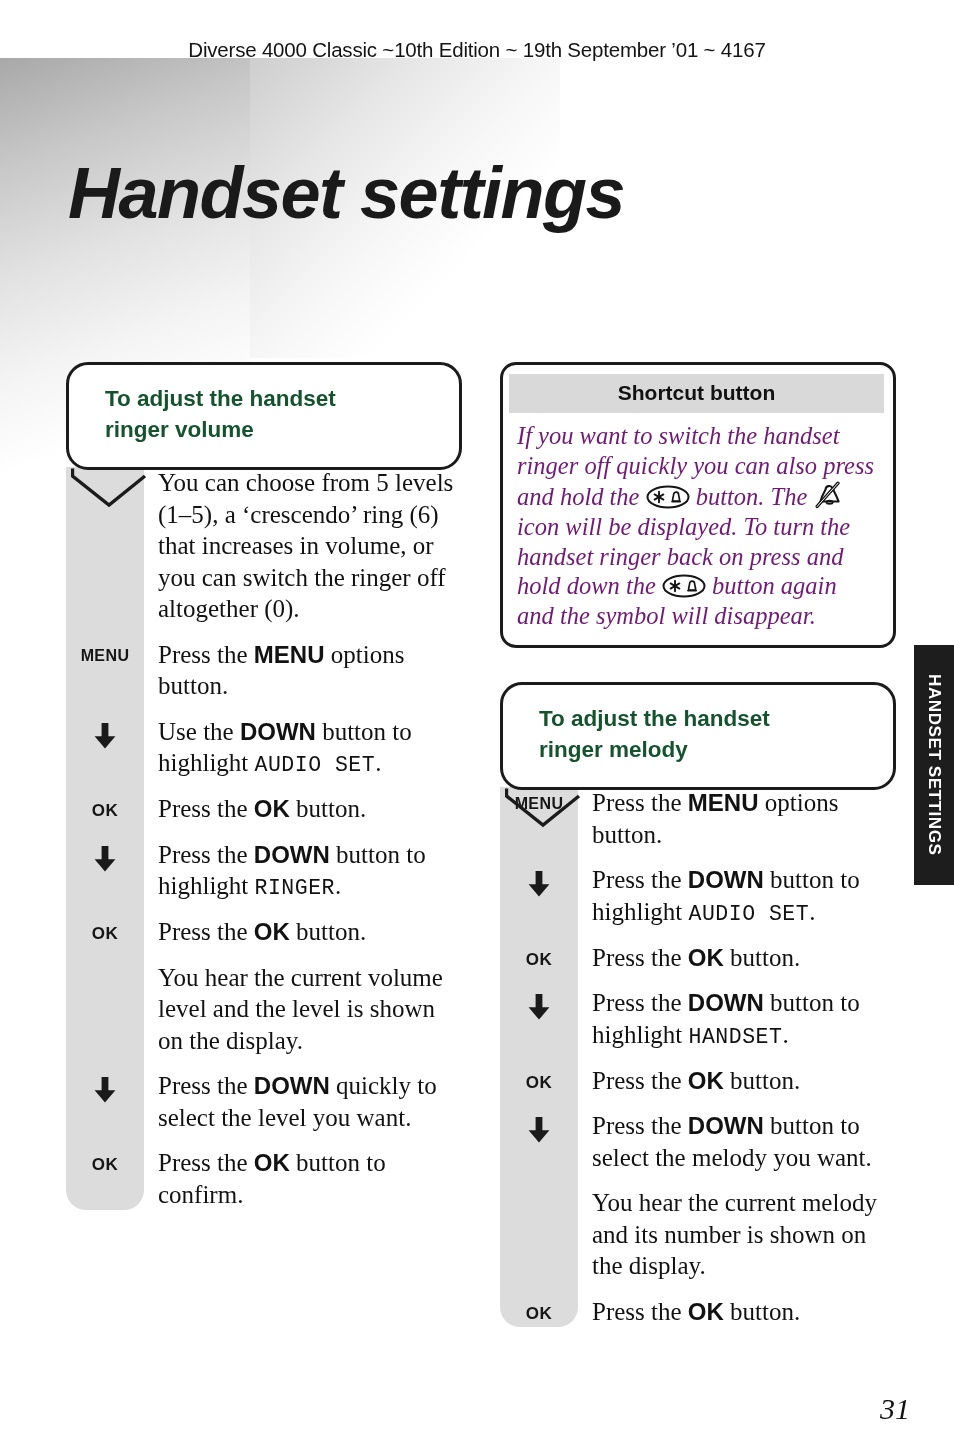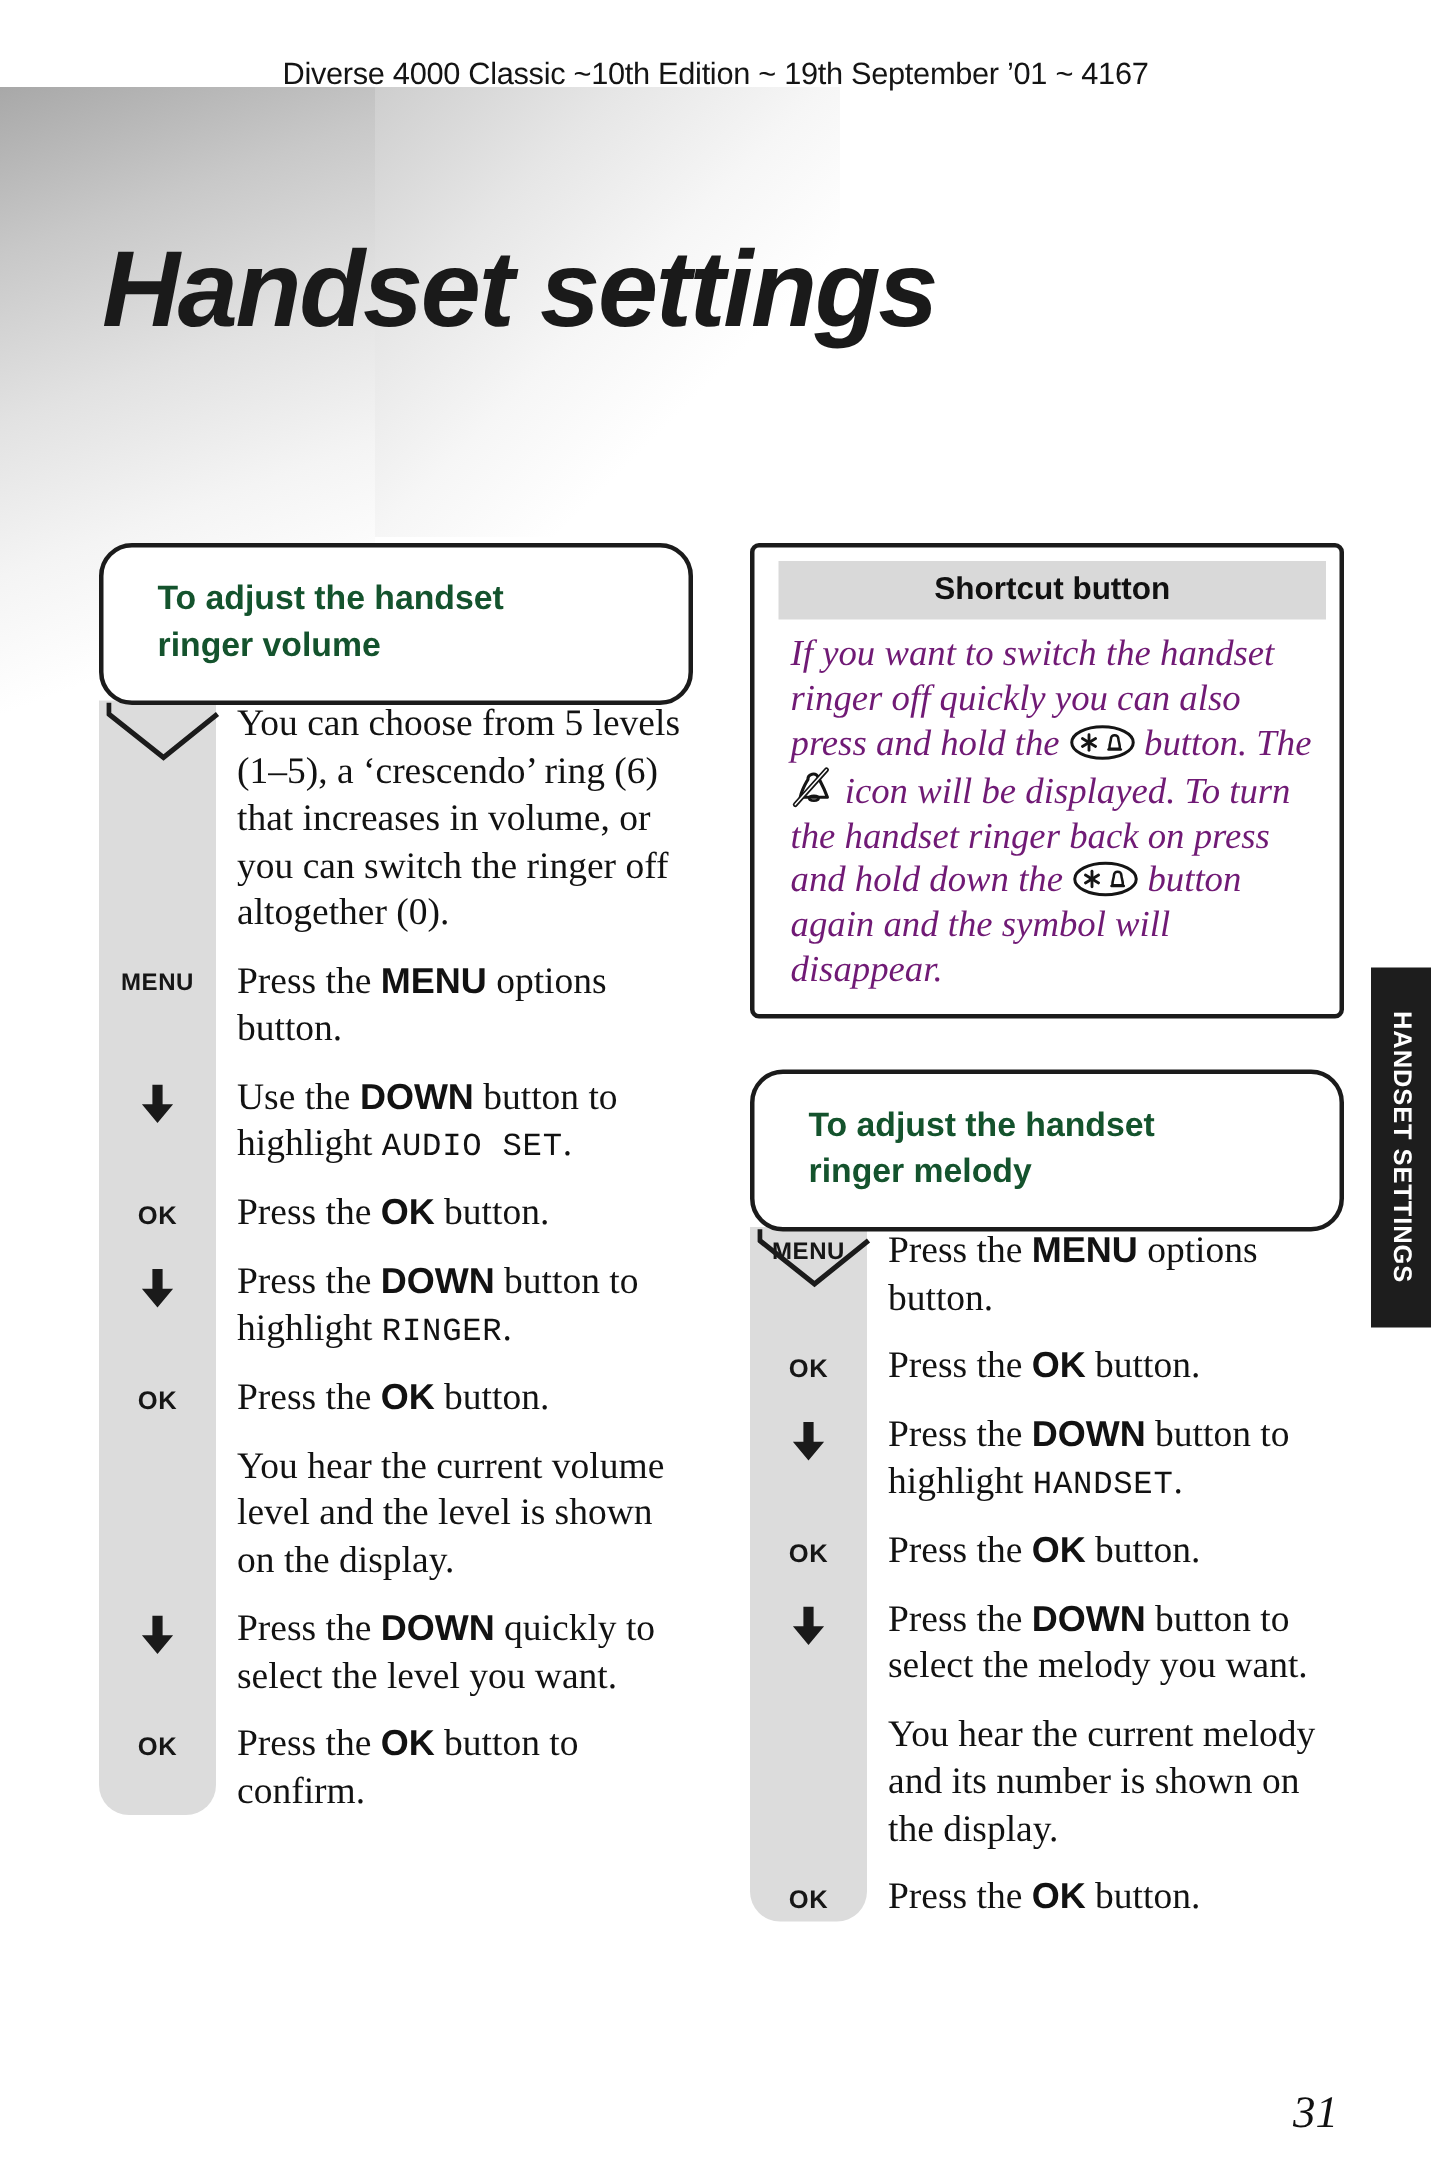--- a/index.html
+++ b/index.html
@@ -155,9 +155,9 @@
   
   .infobox{
     border:3px solid #1b1b1b;
-    border-radius:6px;
+    border-radius:16px;
     background:#ffffff;
-    padding:9px 9px 14px 16px;
+    padding:9px 9px 14px 6px;
     box-sizing:border-box;
   }
   .infobox-head{

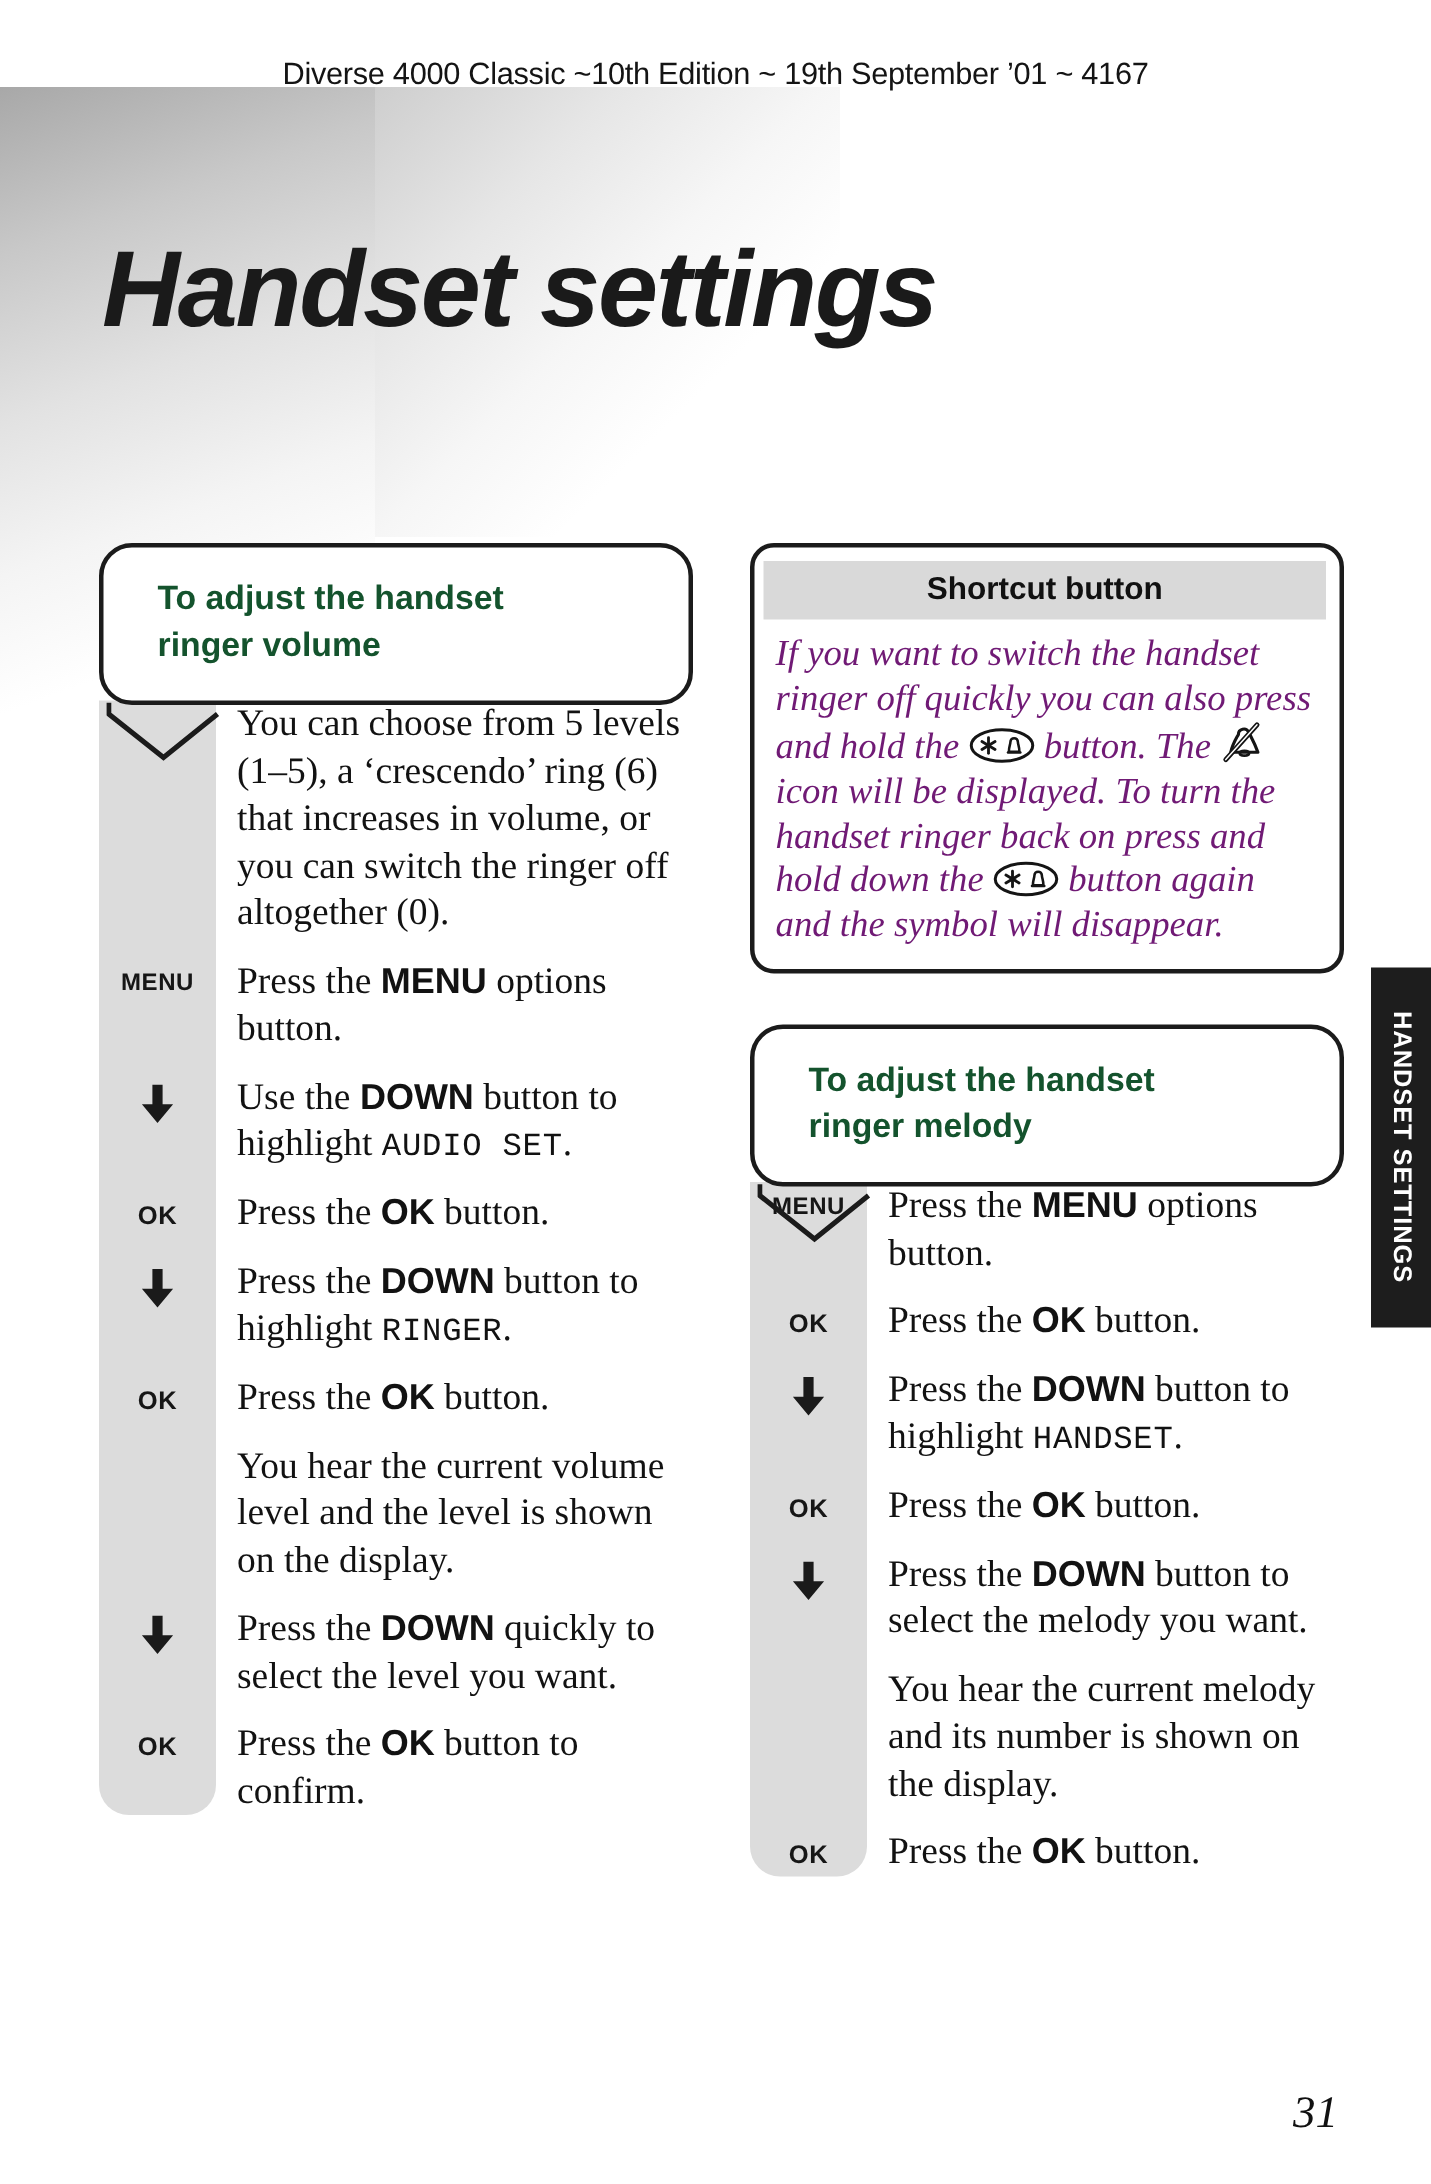--- a/index.html
+++ b/index.html
@@ -322,6 +322,14 @@
       </div>
       <div class="step">
         <div class="gutter">
+          <svg class="arrow-down" viewBox="0 0 22 26">
+            <path d="M7.6 0 H14.4 V13.2 H21.4 L11 25.6 L0.6 13.2 H7.6 Z" fill="#1a1a1a"></path>
+          </svg>
+        </div>
+        <div class="body"><span>Press the </span><b>DOWN</b><span> button to highlight </span><span class="lcd">AUDIO SET</span><span>.</span></div>
+      </div>
+      <div class="step">
+        <div class="gutter">
           <div class="key-label ok">OK</div>
         </div>
         <div class="body"><span>Press the </span><b>OK</b><span> button.</span></div>

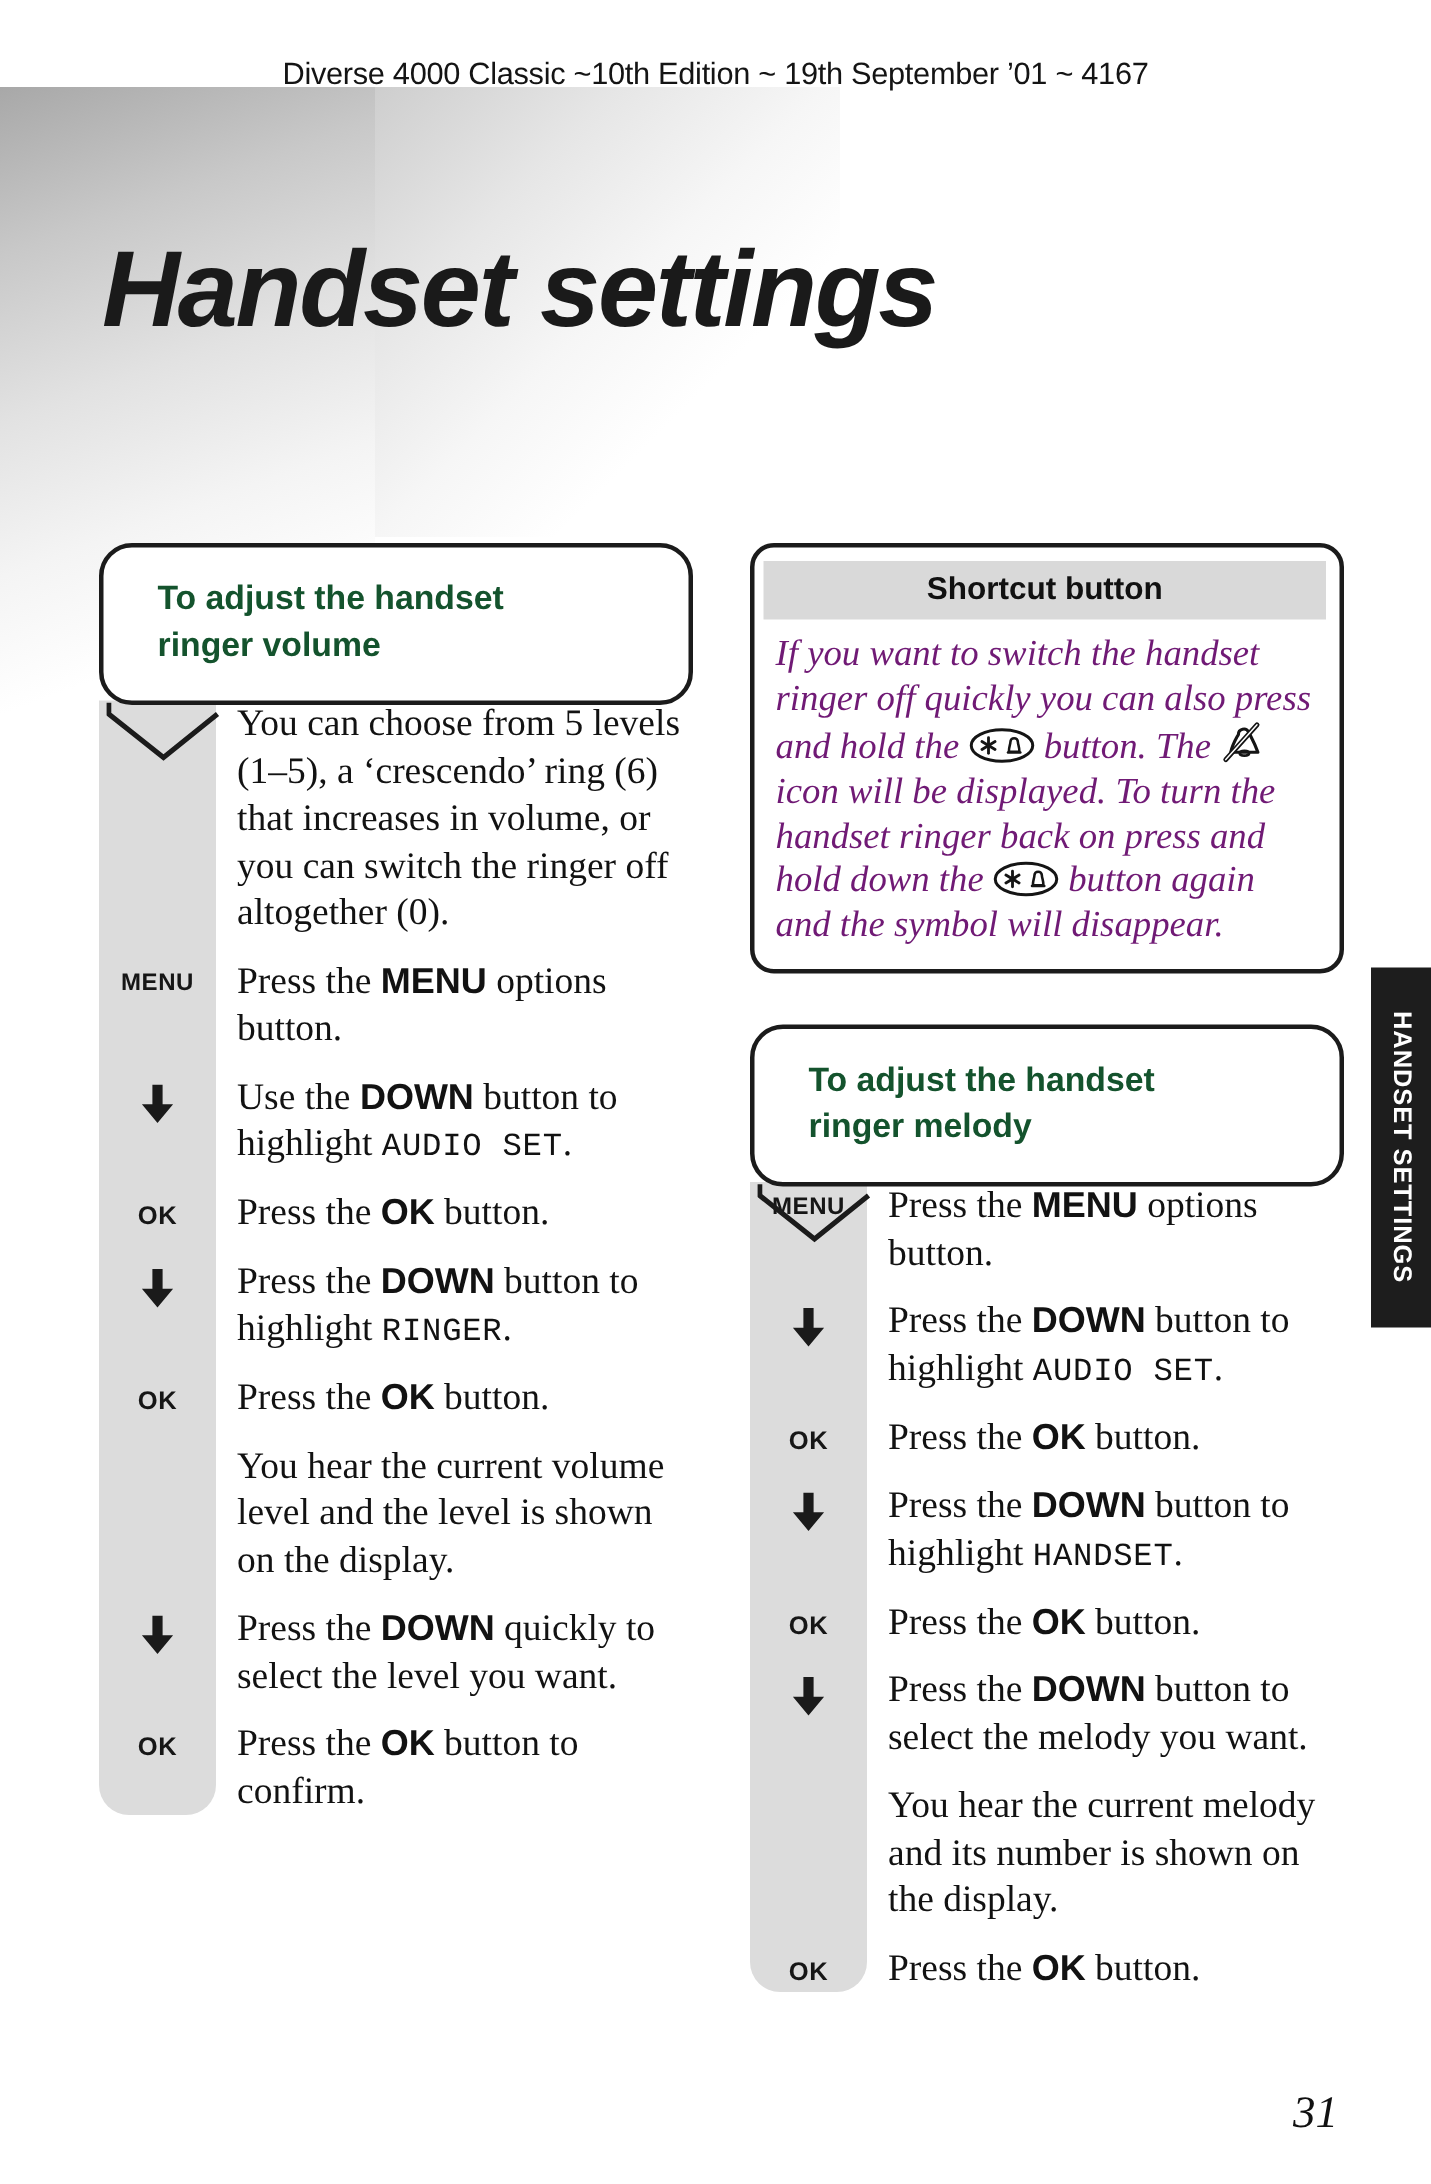--- a/index.html
+++ b/index.html
@@ -181,7 +181,7 @@
 
   
   .folio{
-    position:absolute;right:62px;top:1392px;
+    position:absolute;right:44px;top:1392px;
     font-family:"Liberation Serif", serif;
     font-style:italic;
     font-size:30px;

